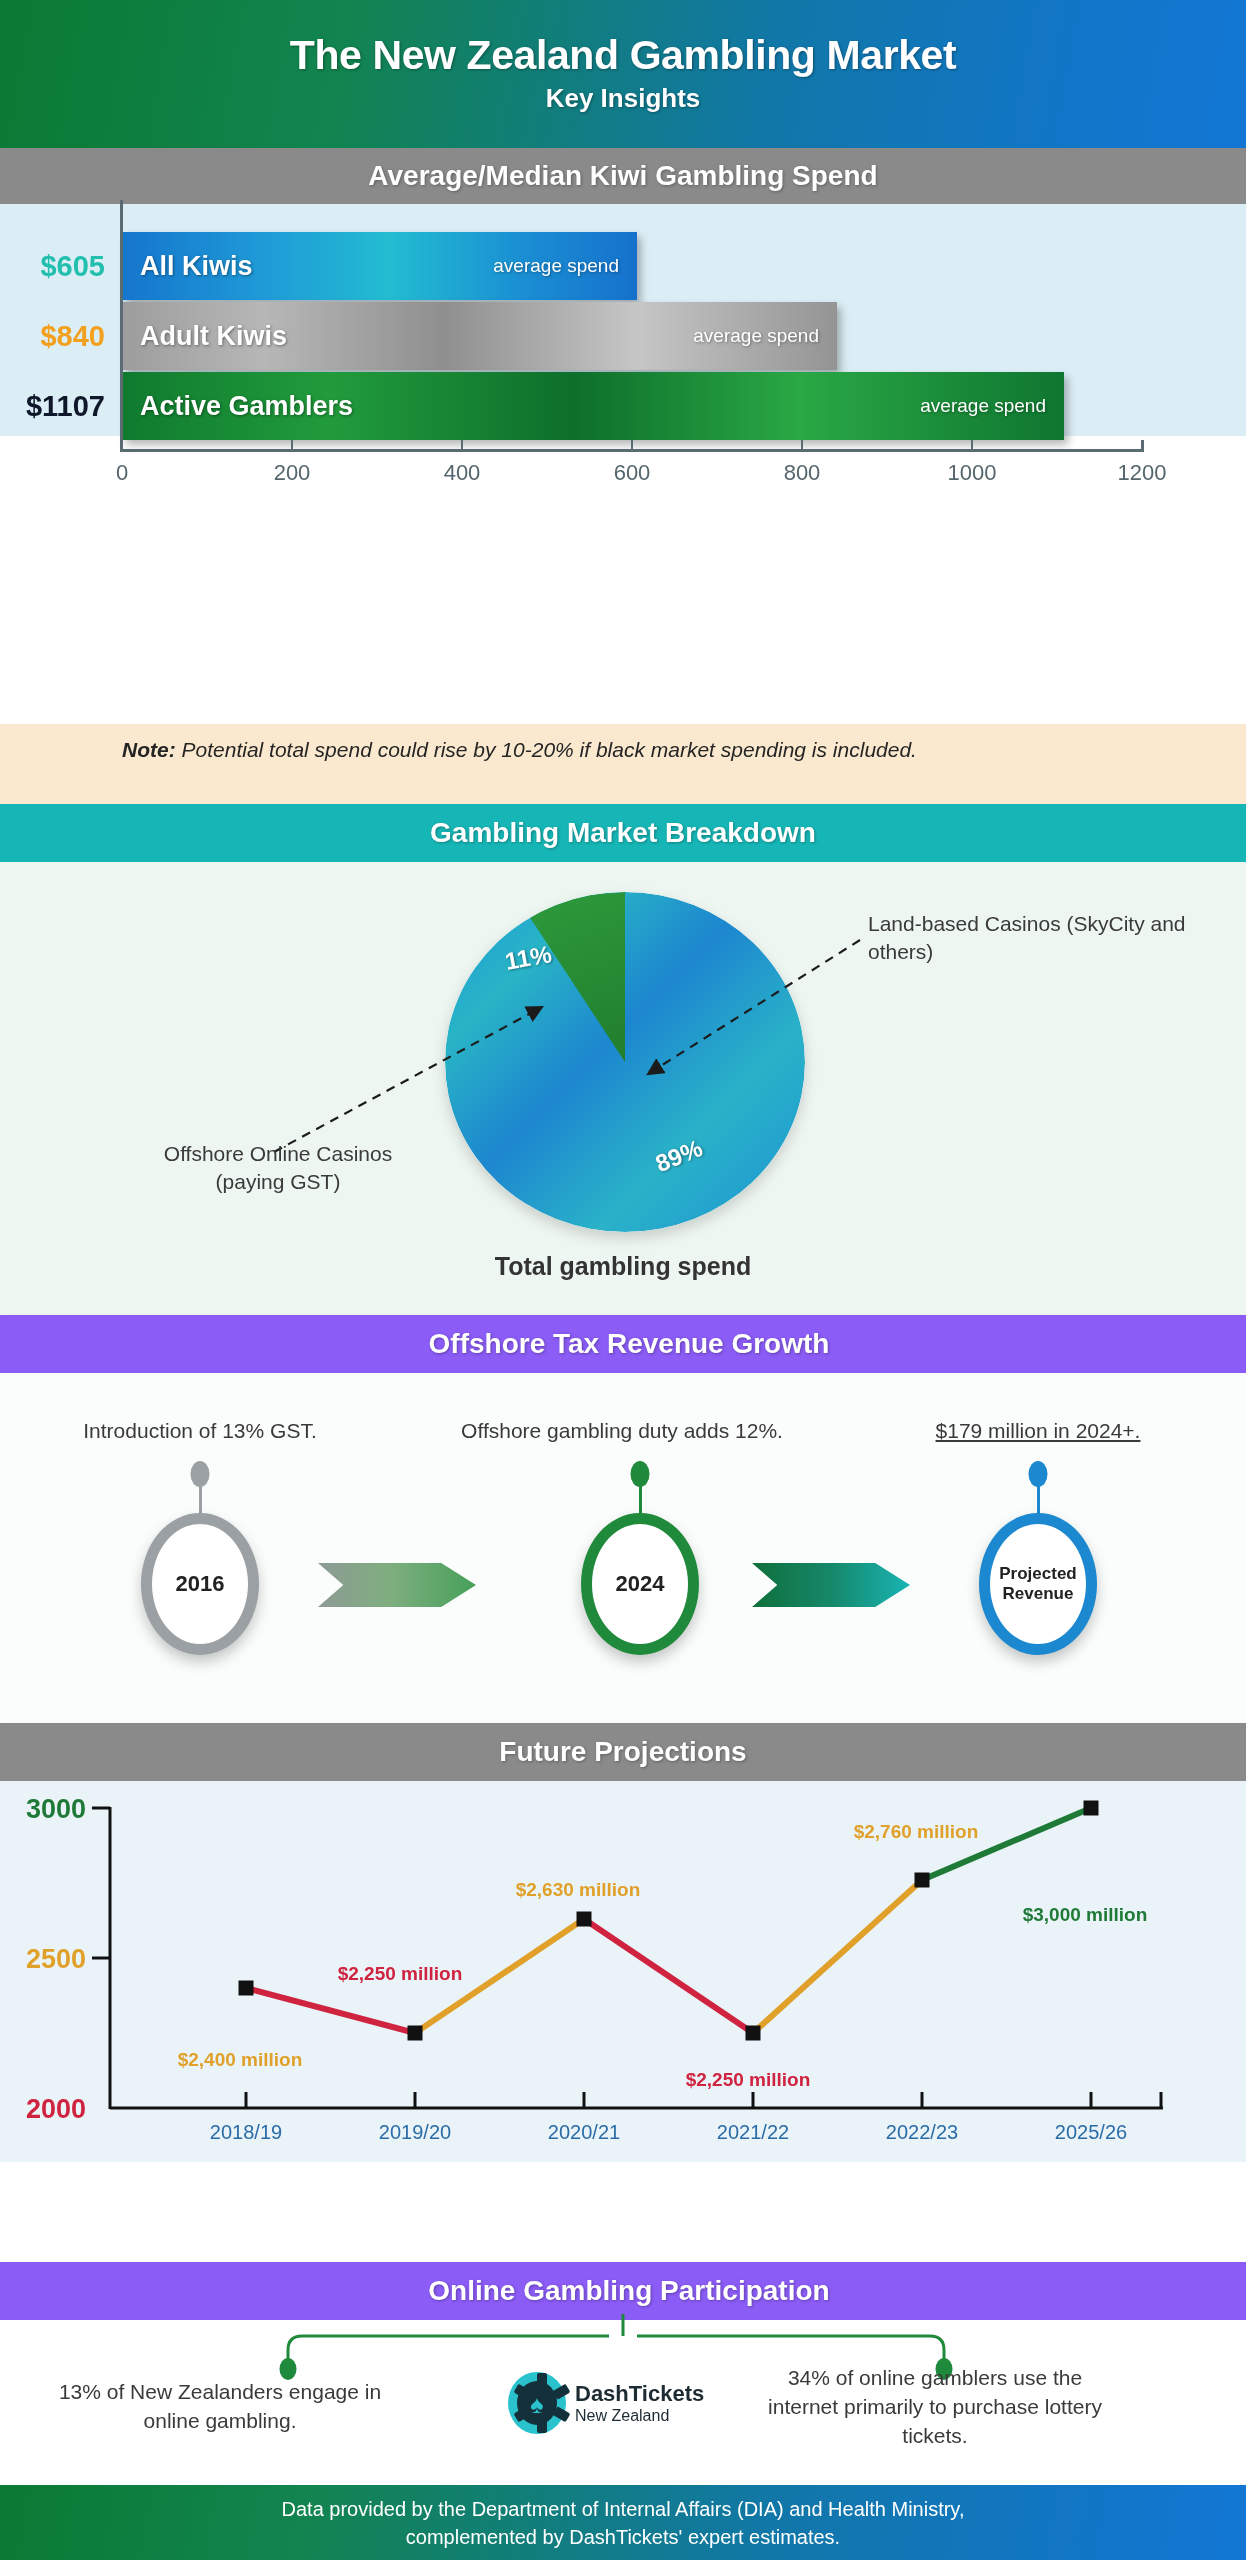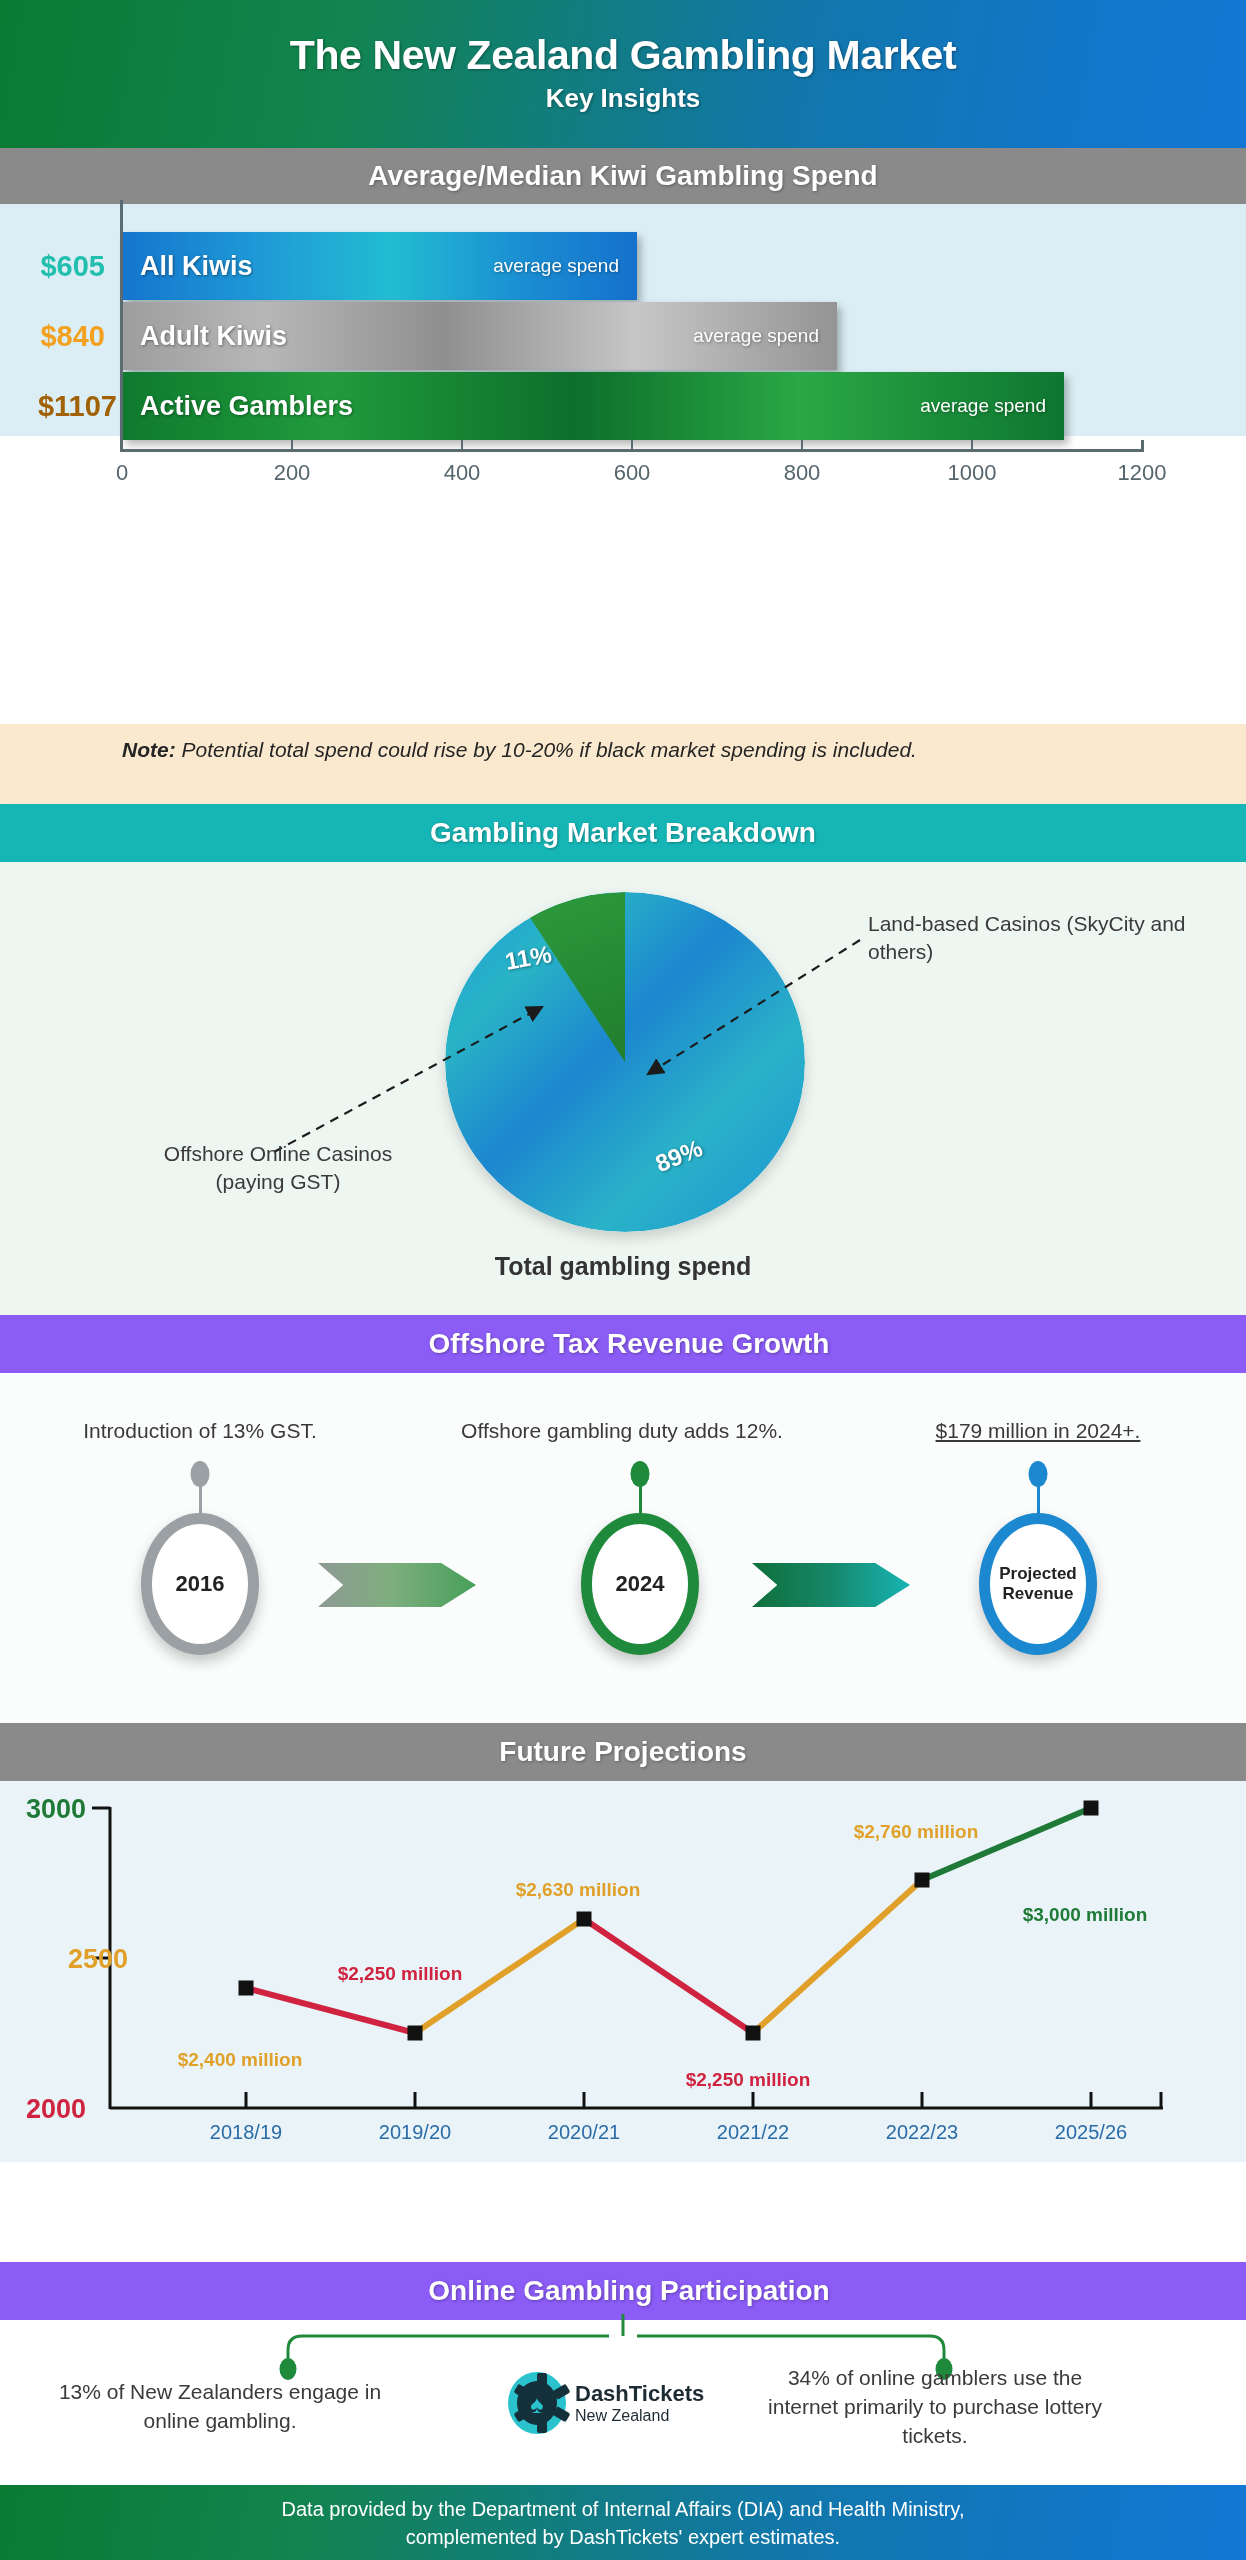--- a/index.html
+++ b/index.html
@@ -266,7 +266,7 @@
 
     <div class="spend-val" style="left:0;width:105px;top:62px;color:#22bfae;">$605</div>
     <div class="spend-val" style="left:0;width:105px;top:132px;color:#f2a01e;">$840</div>
-    <div class="spend-val" style="left:12px;width:105px;top:202px;color:#a16207;">$1107</div>
+    <div class="spend-val" style="left:0;width:105px;top:202px;color:#0f172a;">$1107</div>
 
     <div class="spend-bar" style="left:122px;top:28px;width:515px;background:linear-gradient(90deg,#1576cd 0%,#1f9bd7 28%,#22bcd1 52%,#1a8ed3 78%,#1571cc 100%);">
       <span class="bname">All Kiwis</span>

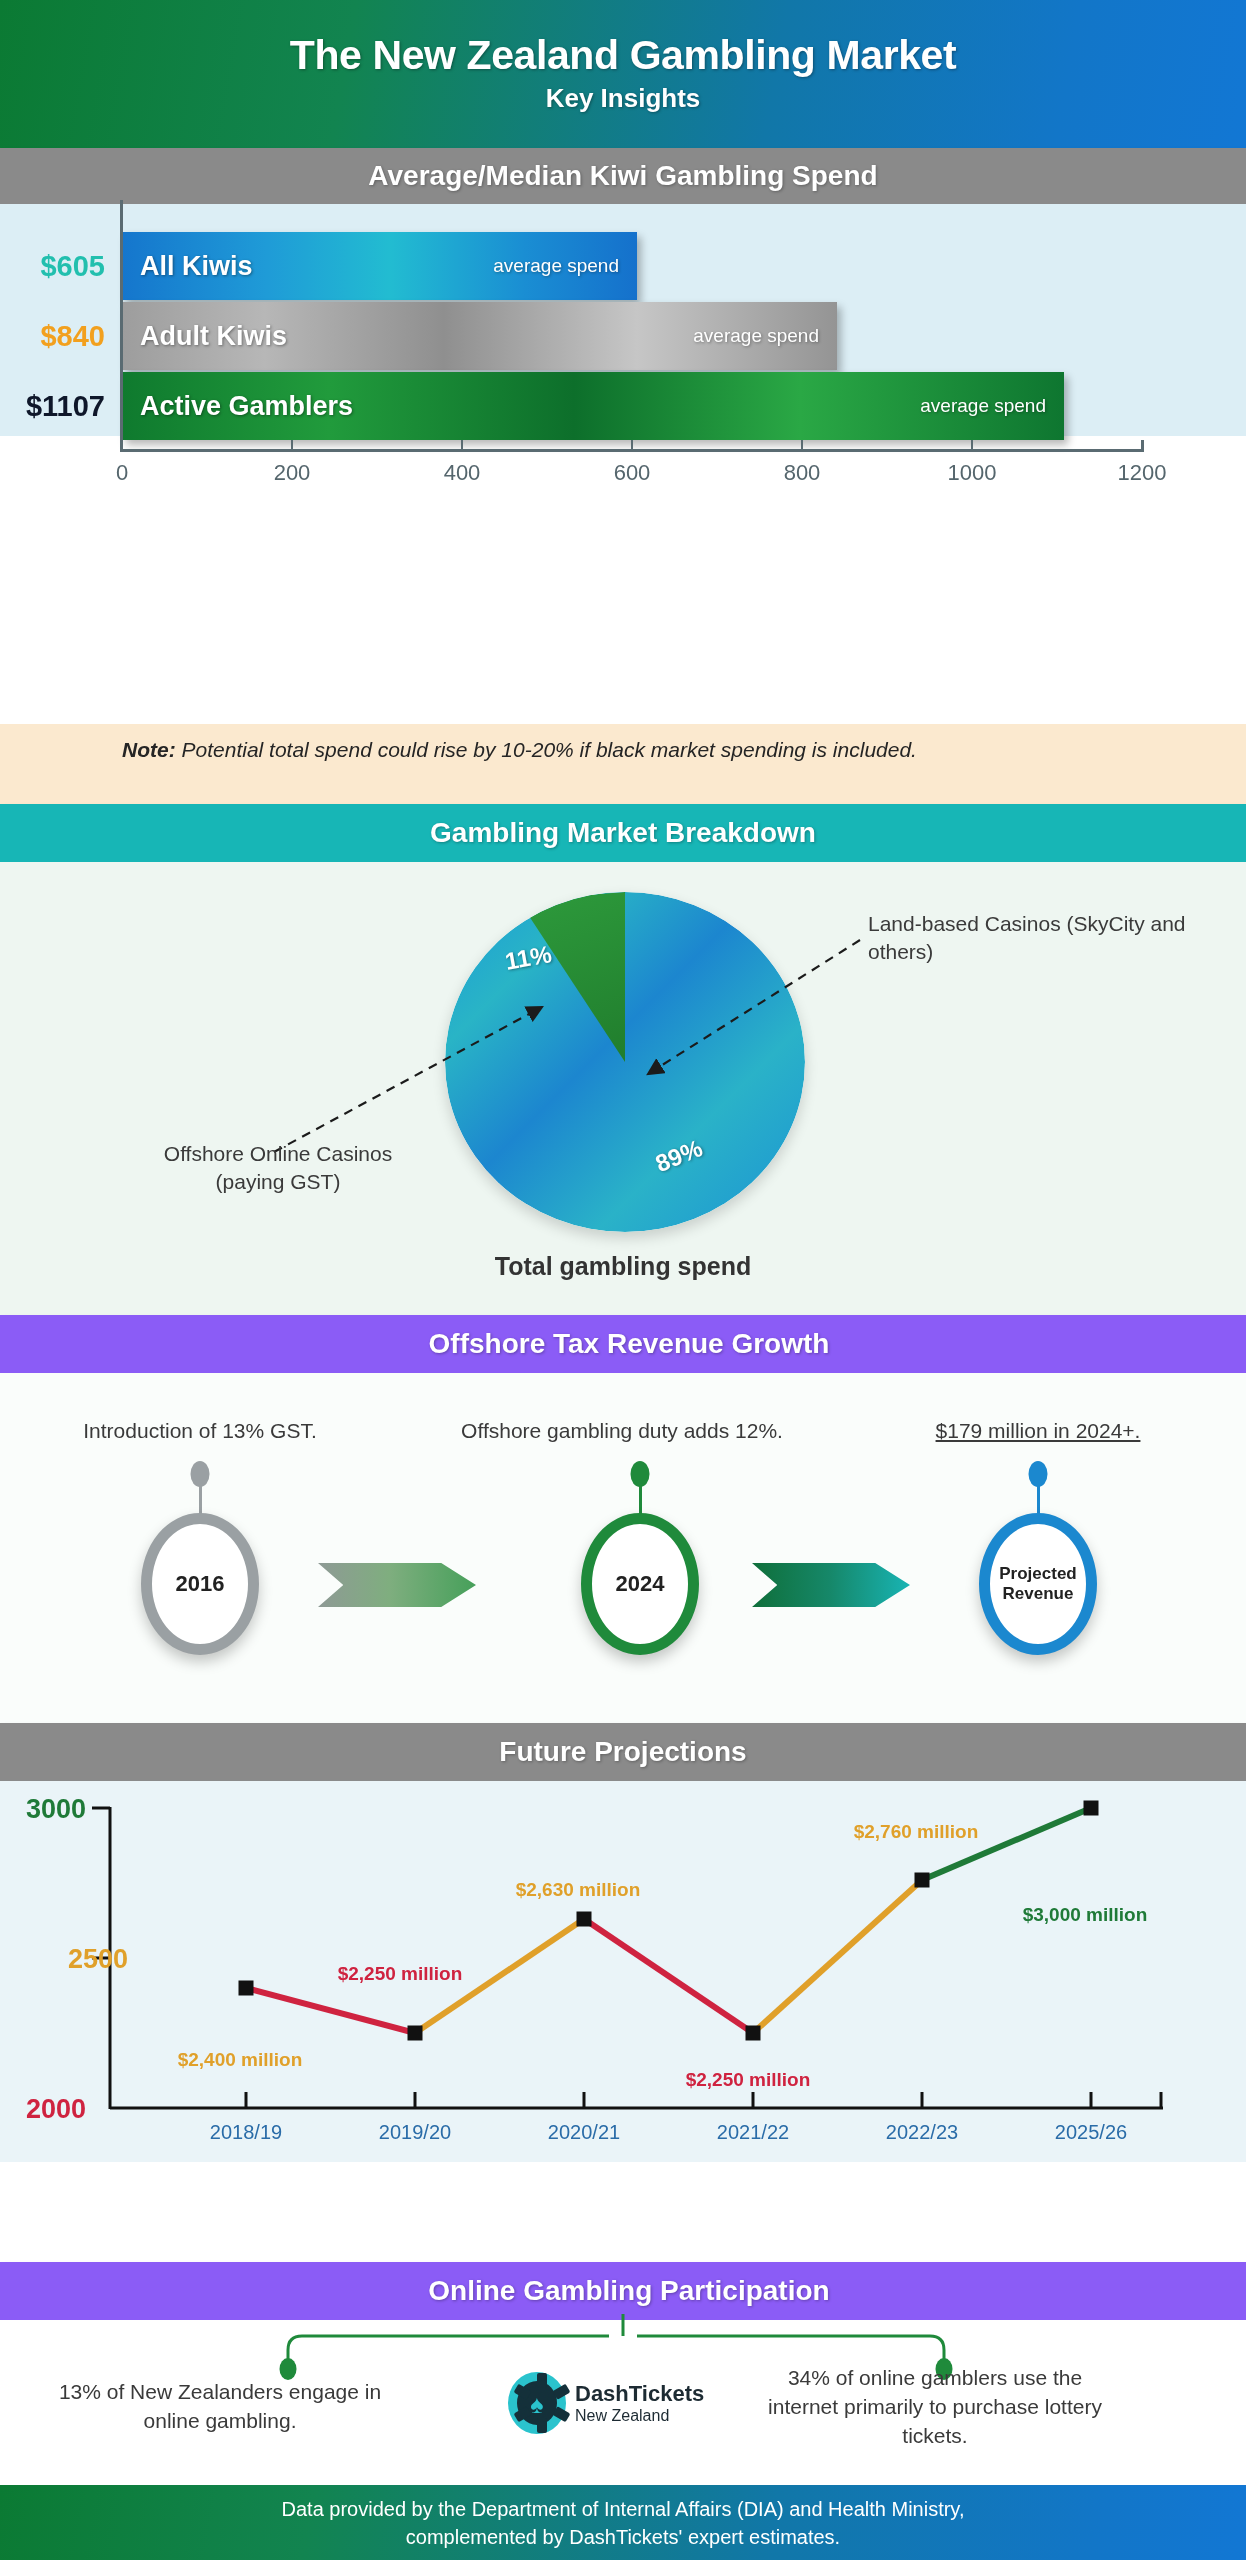--- a/index.html
+++ b/index.html
@@ -399,7 +399,7 @@
     <div class="lc-marker" style="left:1091px;top:27px;"></div>
 
     <div class="lc-ylabel" style="left:86px;top:28px;color:#1f7a38;">3000</div>
-    <div class="lc-ylabel" style="left:86px;top:178px;color:#e0a02a;margin-left:42px;">2500</div>
+    <div class="lc-ylabel" style="left:86px;top:178px;color:#e0a02a;">2500</div>
     <div class="lc-ylabel" style="left:86px;top:328px;color:#cf2340;">2000</div>
 
     <div class="lc-xlabel" style="left:246px;top:340px;">2018/19</div>

